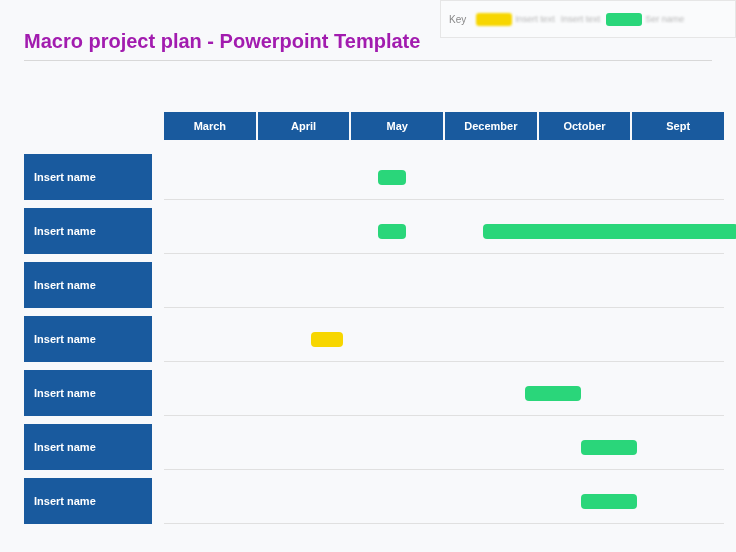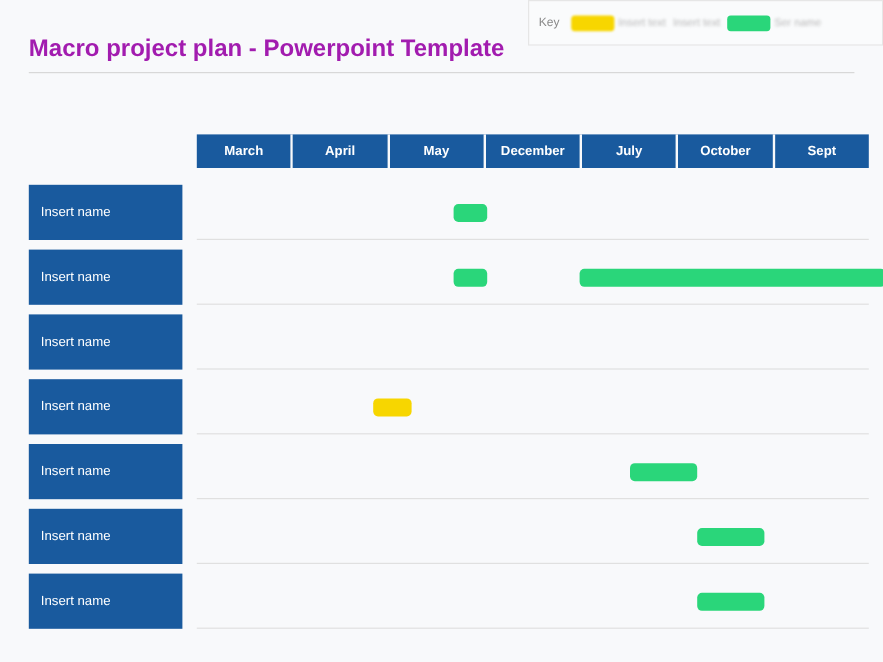--- a/index.html
+++ b/index.html
@@ -127,7 +127,6 @@
         <div class="month-cell">April</div>
         <div class="month-cell">May</div>
         <div class="month-cell">December</div>
-        <div class="month-cell">July</div>
         <div class="month-cell">October</div>
         <div class="month-cell">Sept</div>
       </div>

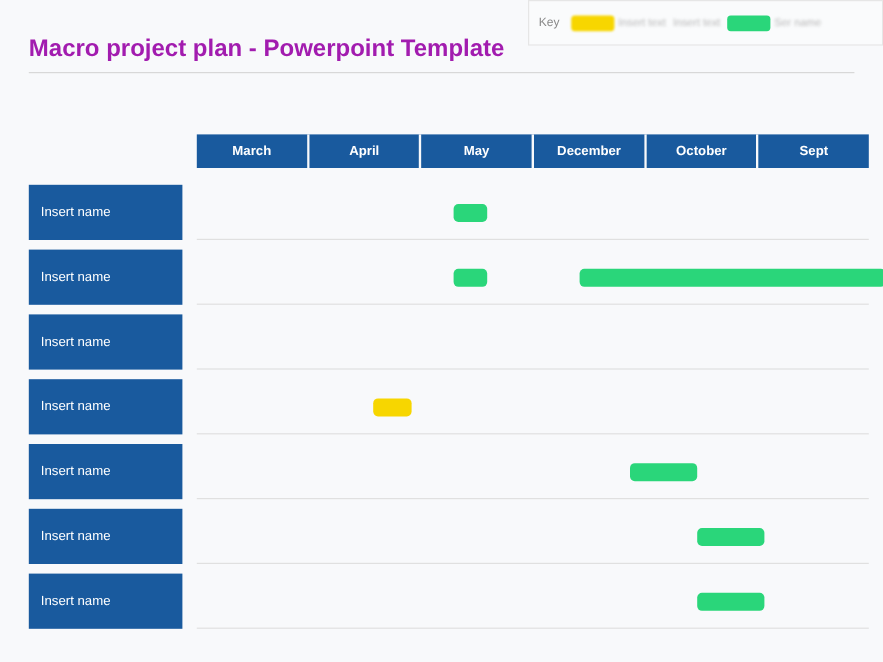--- a/index.html
+++ b/index.html
@@ -77,7 +77,7 @@
     flex: 0 0 128px;
     background: #195a9e;
     color: #fff;
-    font-weight: normal;
+    font-weight: bold;
     font-size: 11px;
     display: flex;
     align-items: center;

